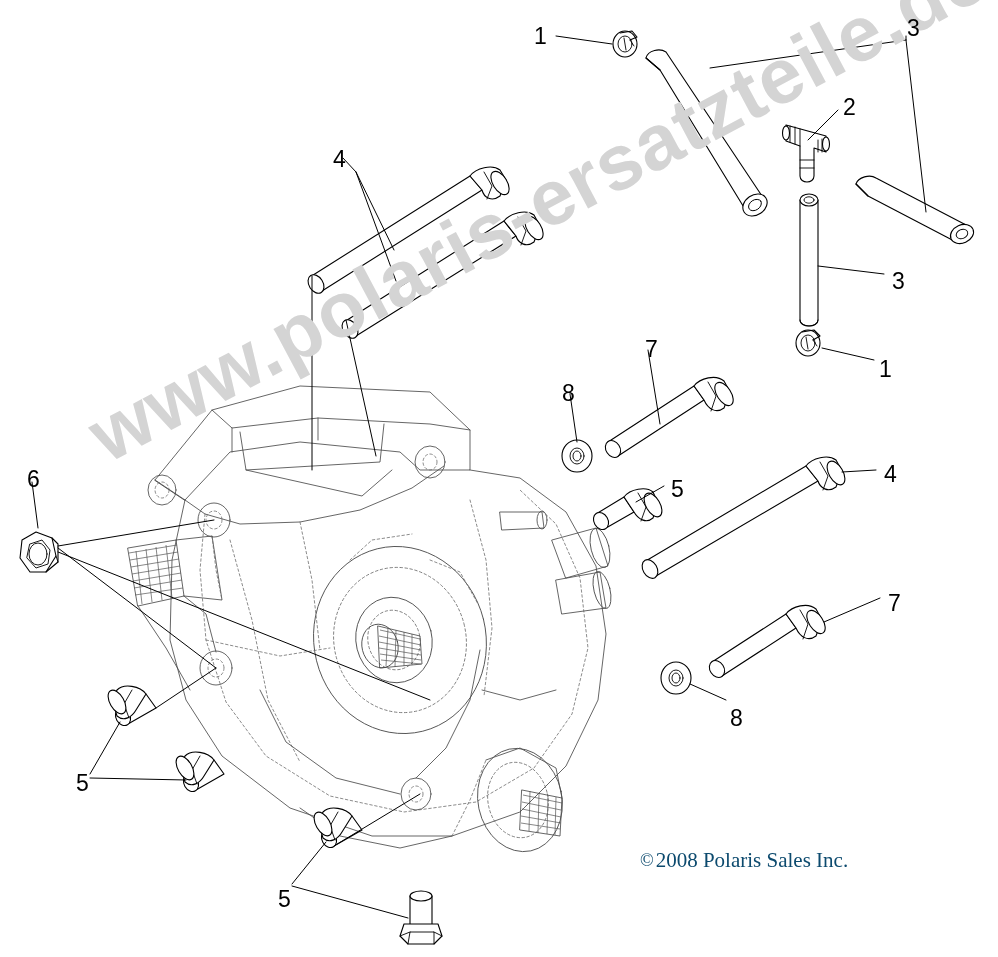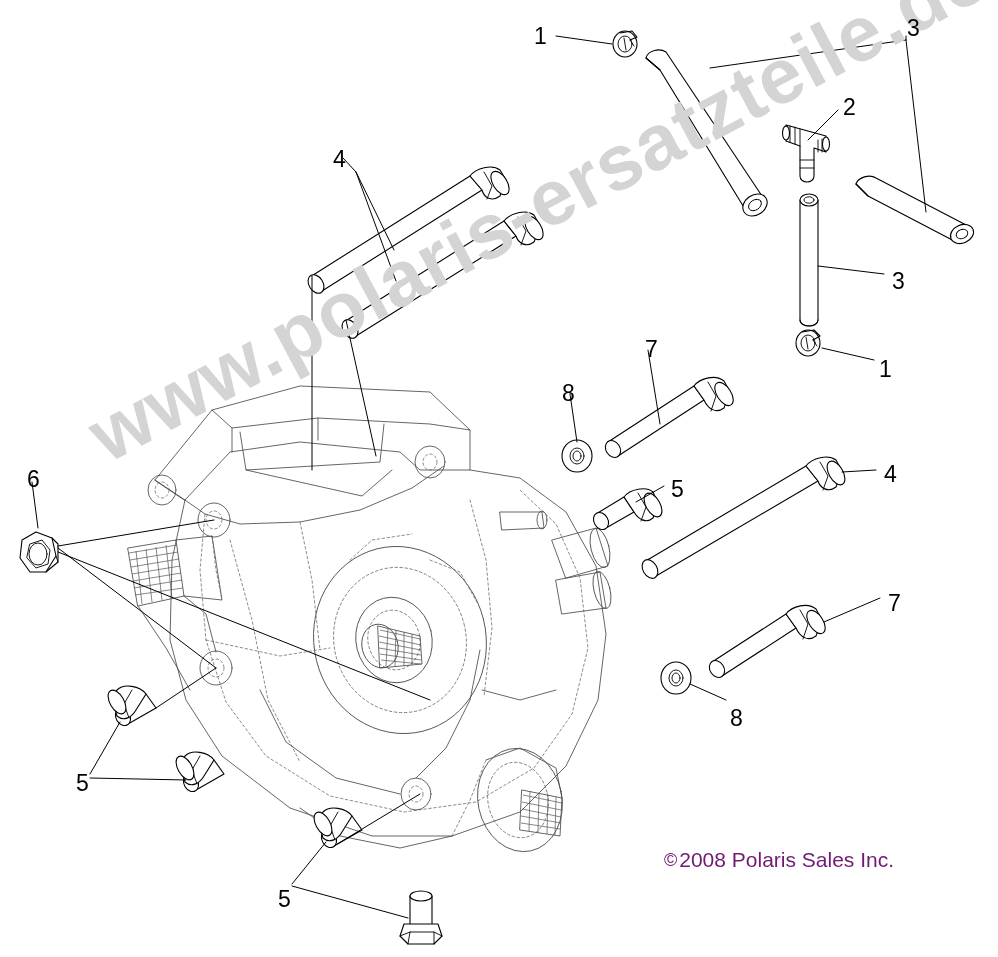--- a/index.html
+++ b/index.html
@@ -37,11 +37,10 @@
     position: absolute;
     left: 640px;
     top: 848px;
-    font-family: Liberation Sans, sans-serif;
+    font-family: Liberation Serif, serif;
     font-size: 21px;
-    color: #701a75;
+    color: #0c4a6e;
     white-space: nowrap;
-    margin-left: 24px;
   }
   #copyright .csym {
     font-size: 18px;

